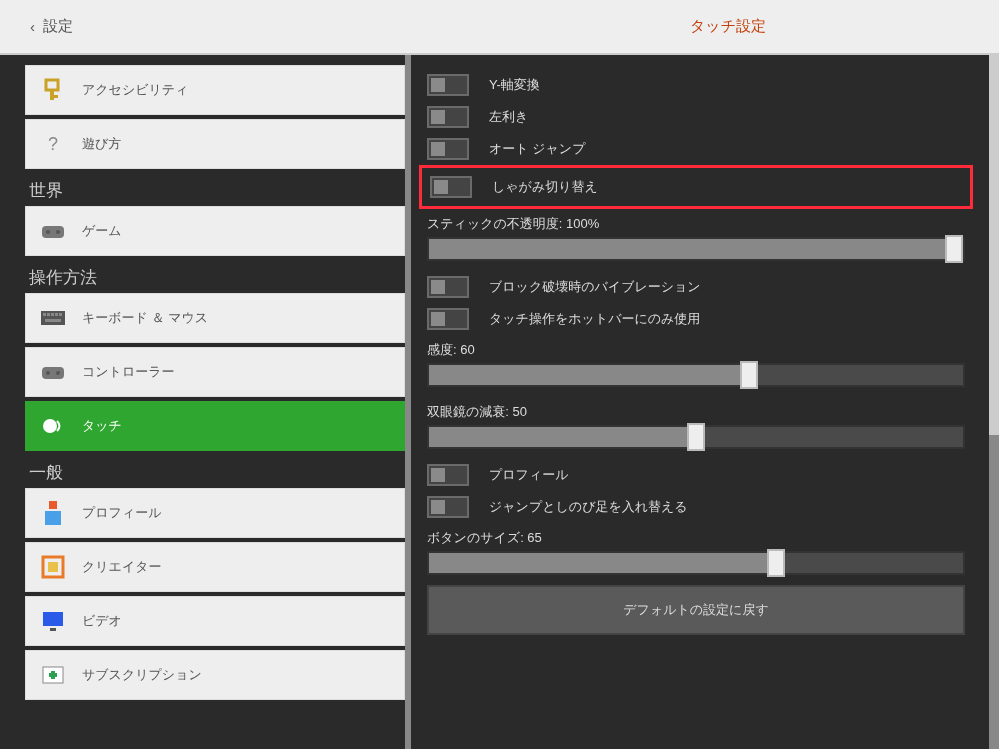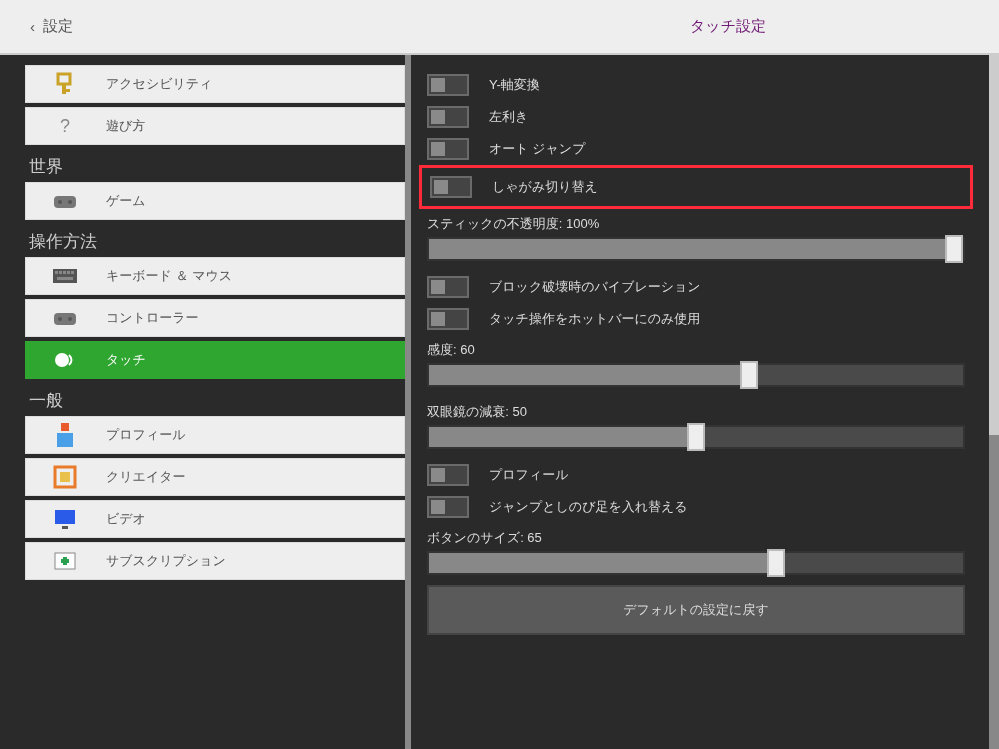--- a/index.html
+++ b/index.html
@@ -25,7 +25,7 @@
   position: absolute;
   left: 50%;
   transform: translateX(-50%);
-  color: #701a75;
+  color: #c2410c;
   font-size: 15px;
   left: 690px;
   transform: none;

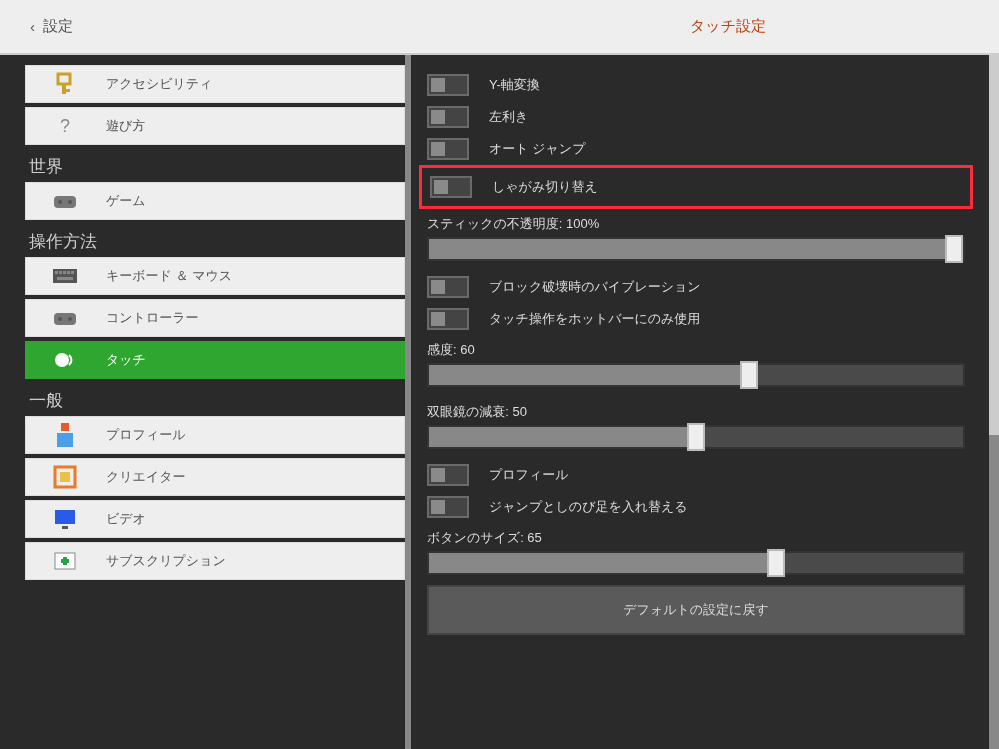--- a/index.html
+++ b/index.html
@@ -49,11 +49,11 @@
 }
 .menu-item {
   background: #eeeeee;
-  height: 38px;
-  display: flex;
-  align-items: center;
-  gap: 28px;
-  padding: 0 26px;
+  height: 50px;
+  display: flex;
+  align-items: center;
+  gap: 16px;
+  padding: 0 14px;
   margin-bottom: 4px;
   color: #555;
   font-size: 13px;

